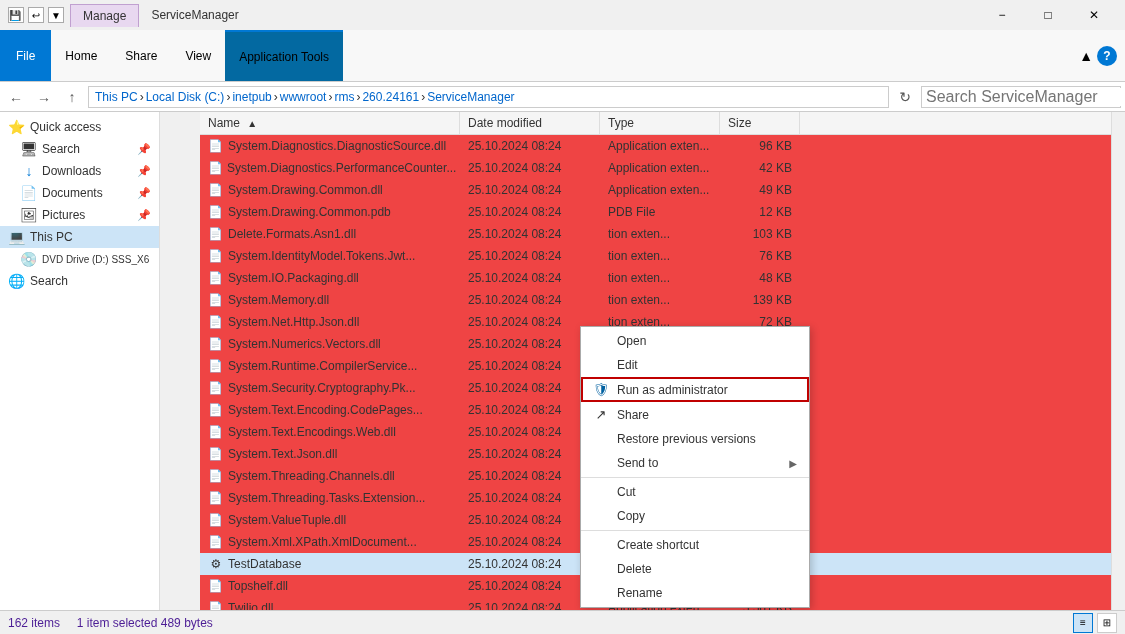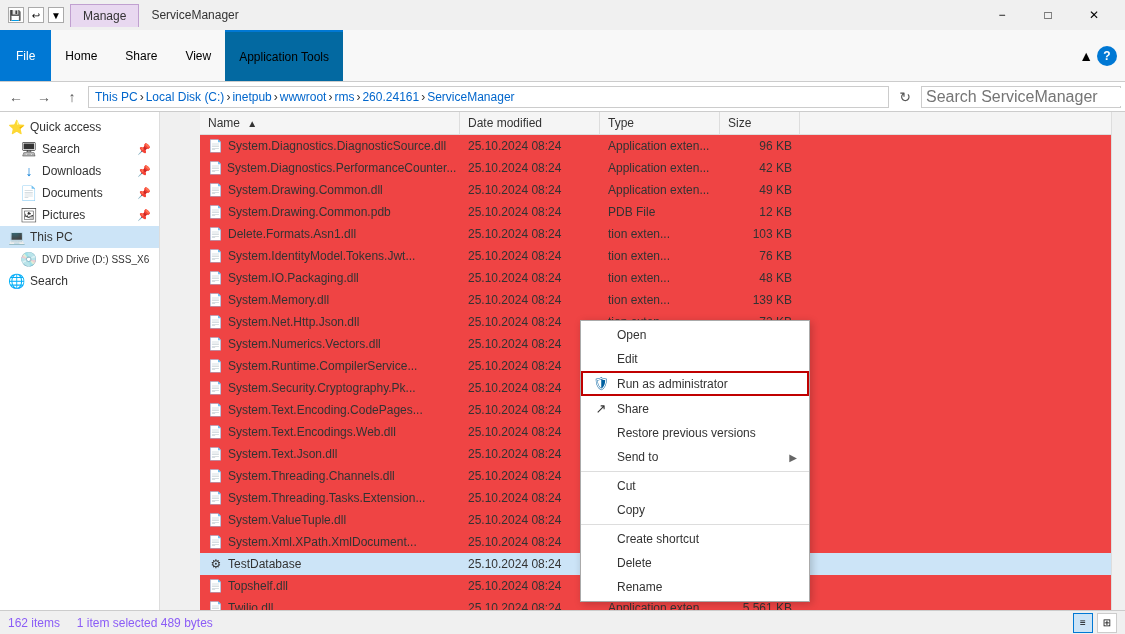--- a/index.html
+++ b/index.html
@@ -181,7 +181,7 @@
     .context-menu {
       position: absolute;
       left: 380px;
-      top: 208px;
+      top: 214px;
       width: 230px;
       background: #fff;
       border: 1px solid #aaa;

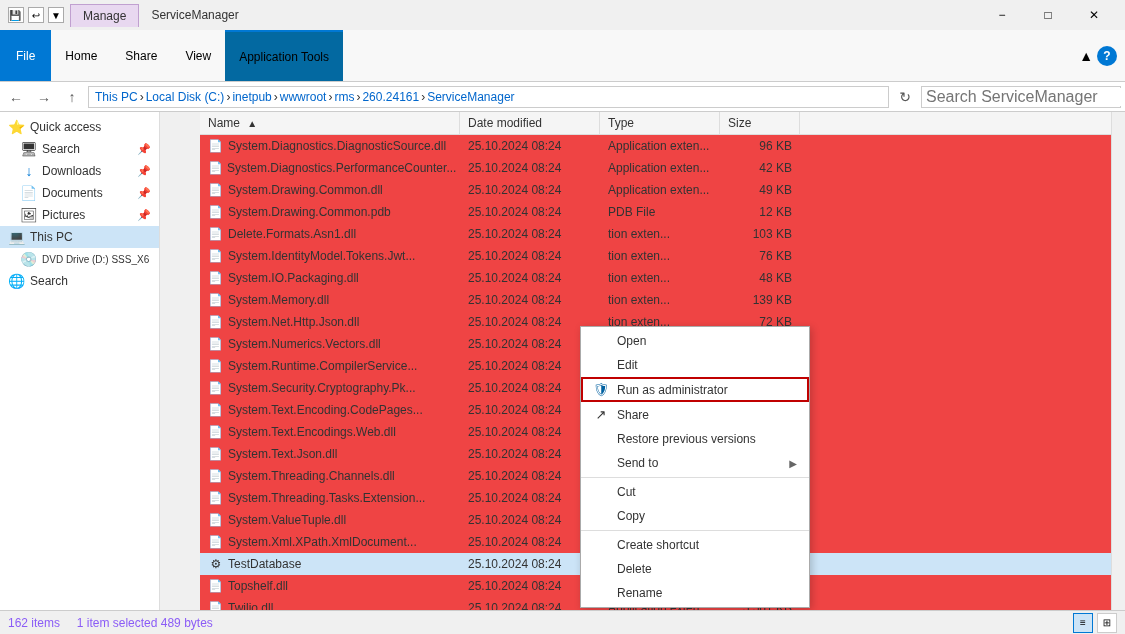--- a/index.html
+++ b/index.html
@@ -172,7 +172,7 @@
       padding: 0 8px;
       justify-content: space-between;
     }
-    .status-left { font-size: 12px; color: #8b5cf6; }
+    .status-left { font-size: 12px; color: #4c1d95; }
     .status-right { display: flex; align-items: center; gap: 4px; }
     .view-btn { width: 20px; height: 20px; display: flex; align-items: center; justify-content: center; border: 1px solid #ccc; background: #fff; cursor: pointer; font-size: 10px; }
     .view-btn.active { background: #cce4f7; border-color: #0078d4; }

